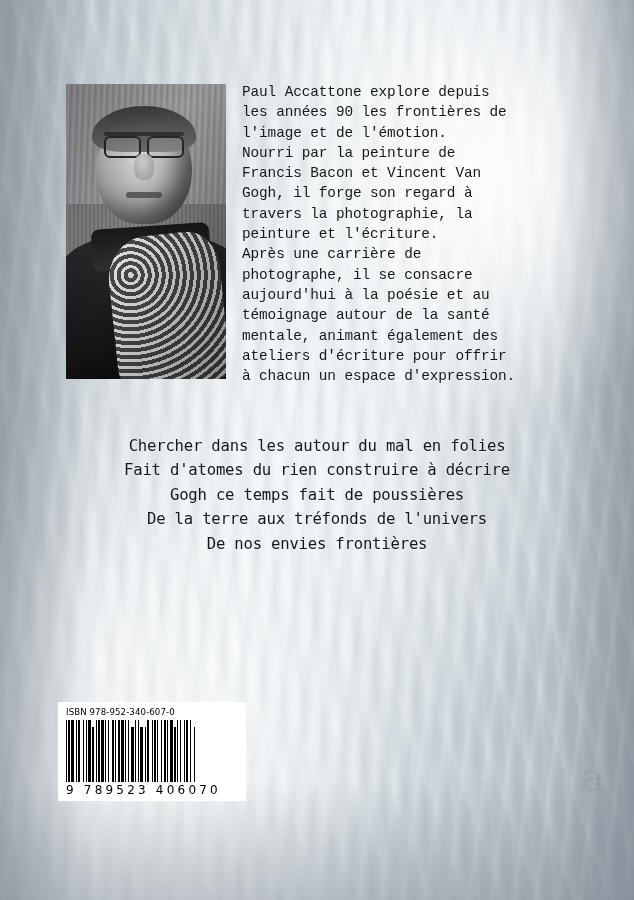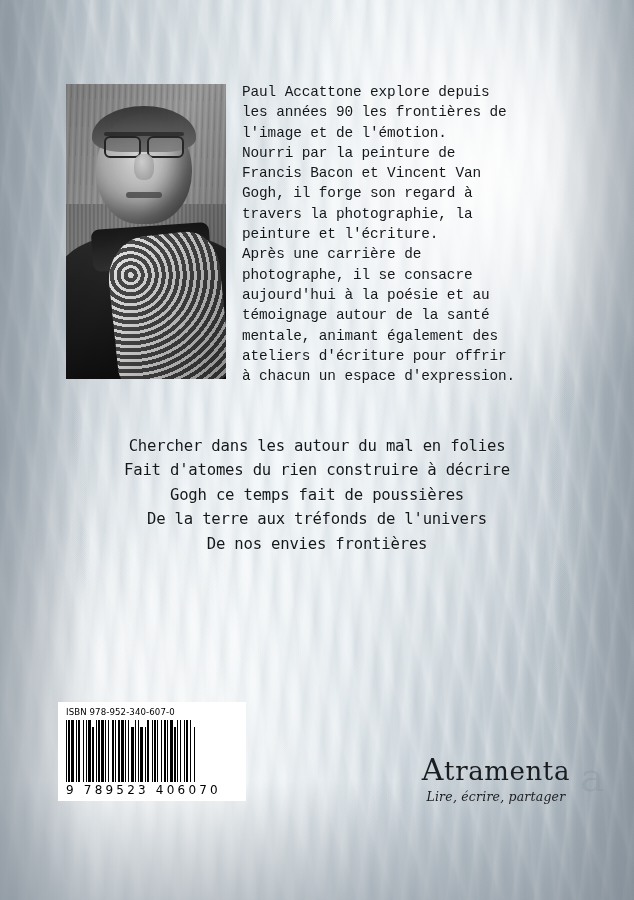--- a/index.html
+++ b/index.html
@@ -455,10 +455,6 @@
   </div>
 
   <div class="pub-ghost">a</div>
-  <div class="publisher">
-    <div class="pub-name"><span class="cap">A</span><span>tramenta</span></div>
-    <div class="pub-tag">Lire, écrire, partager</div>
-  </div>
 
 </div>
 

